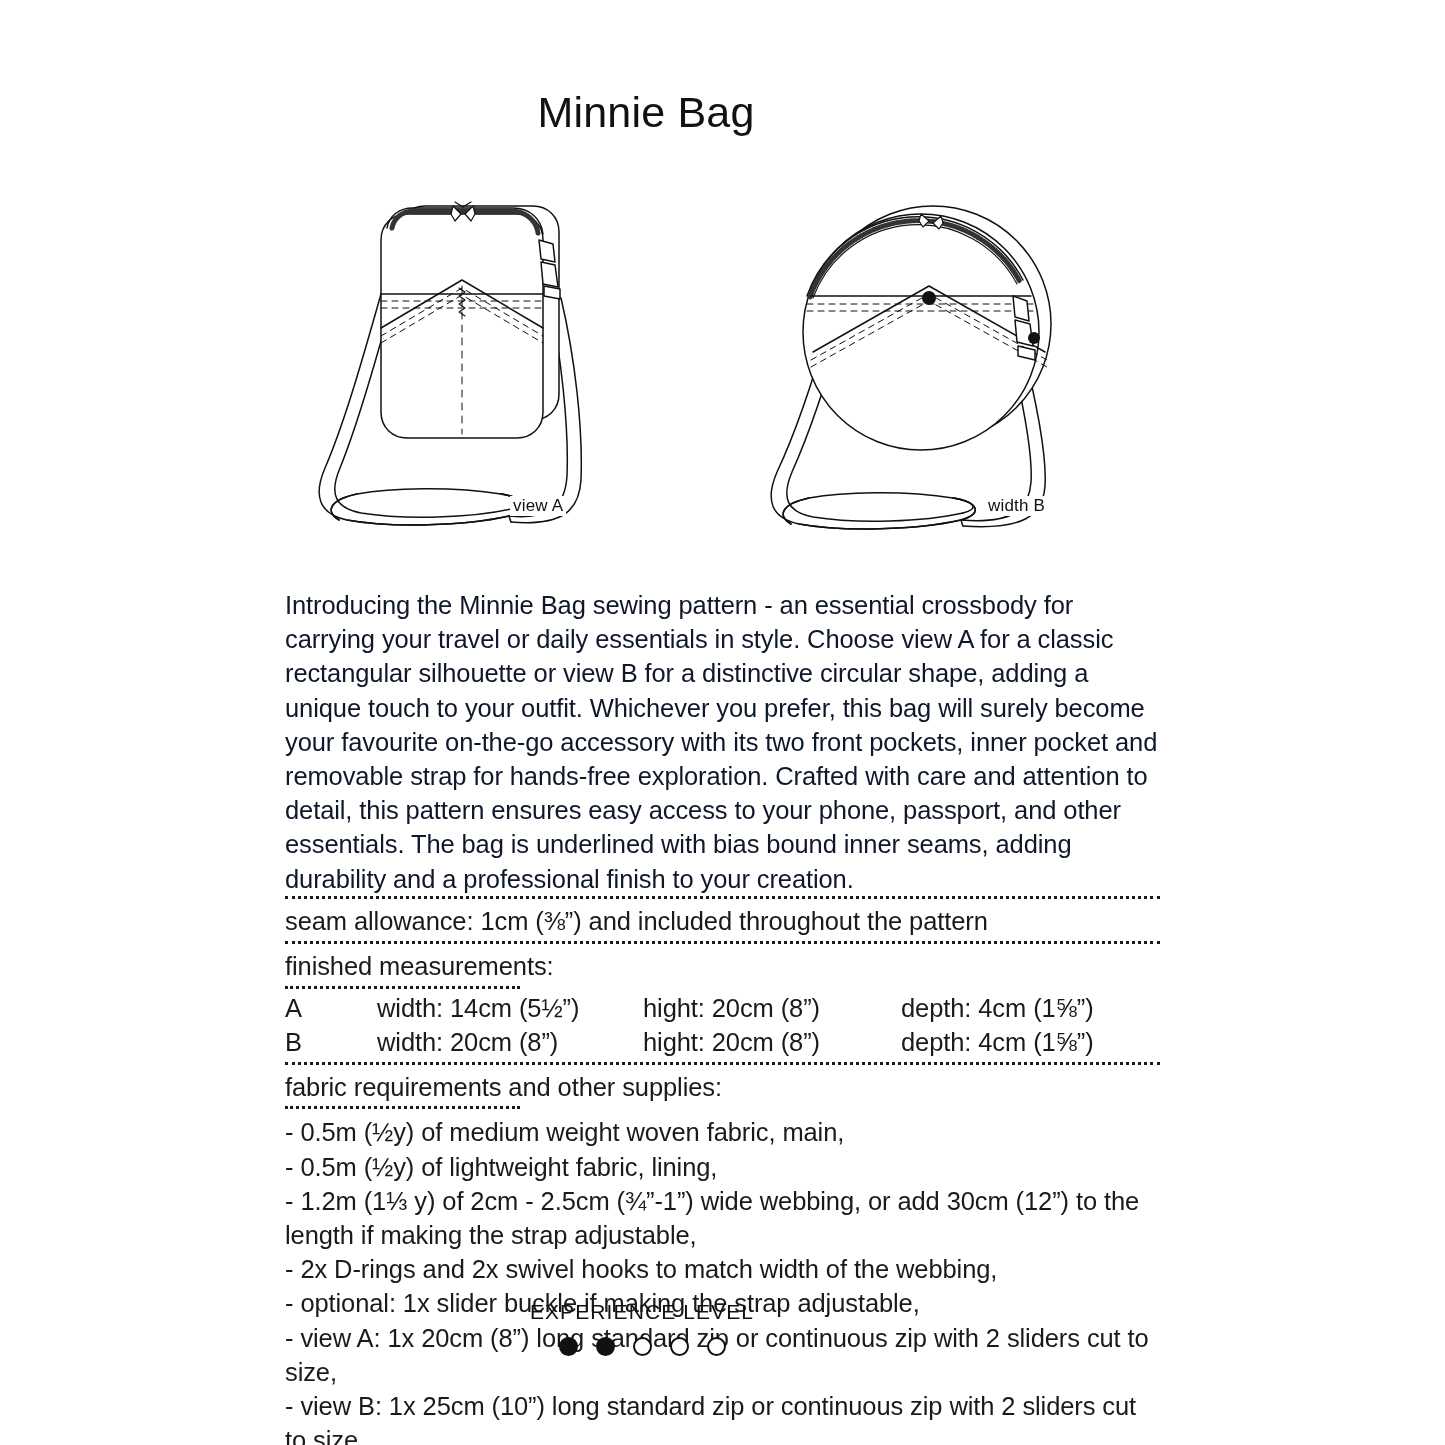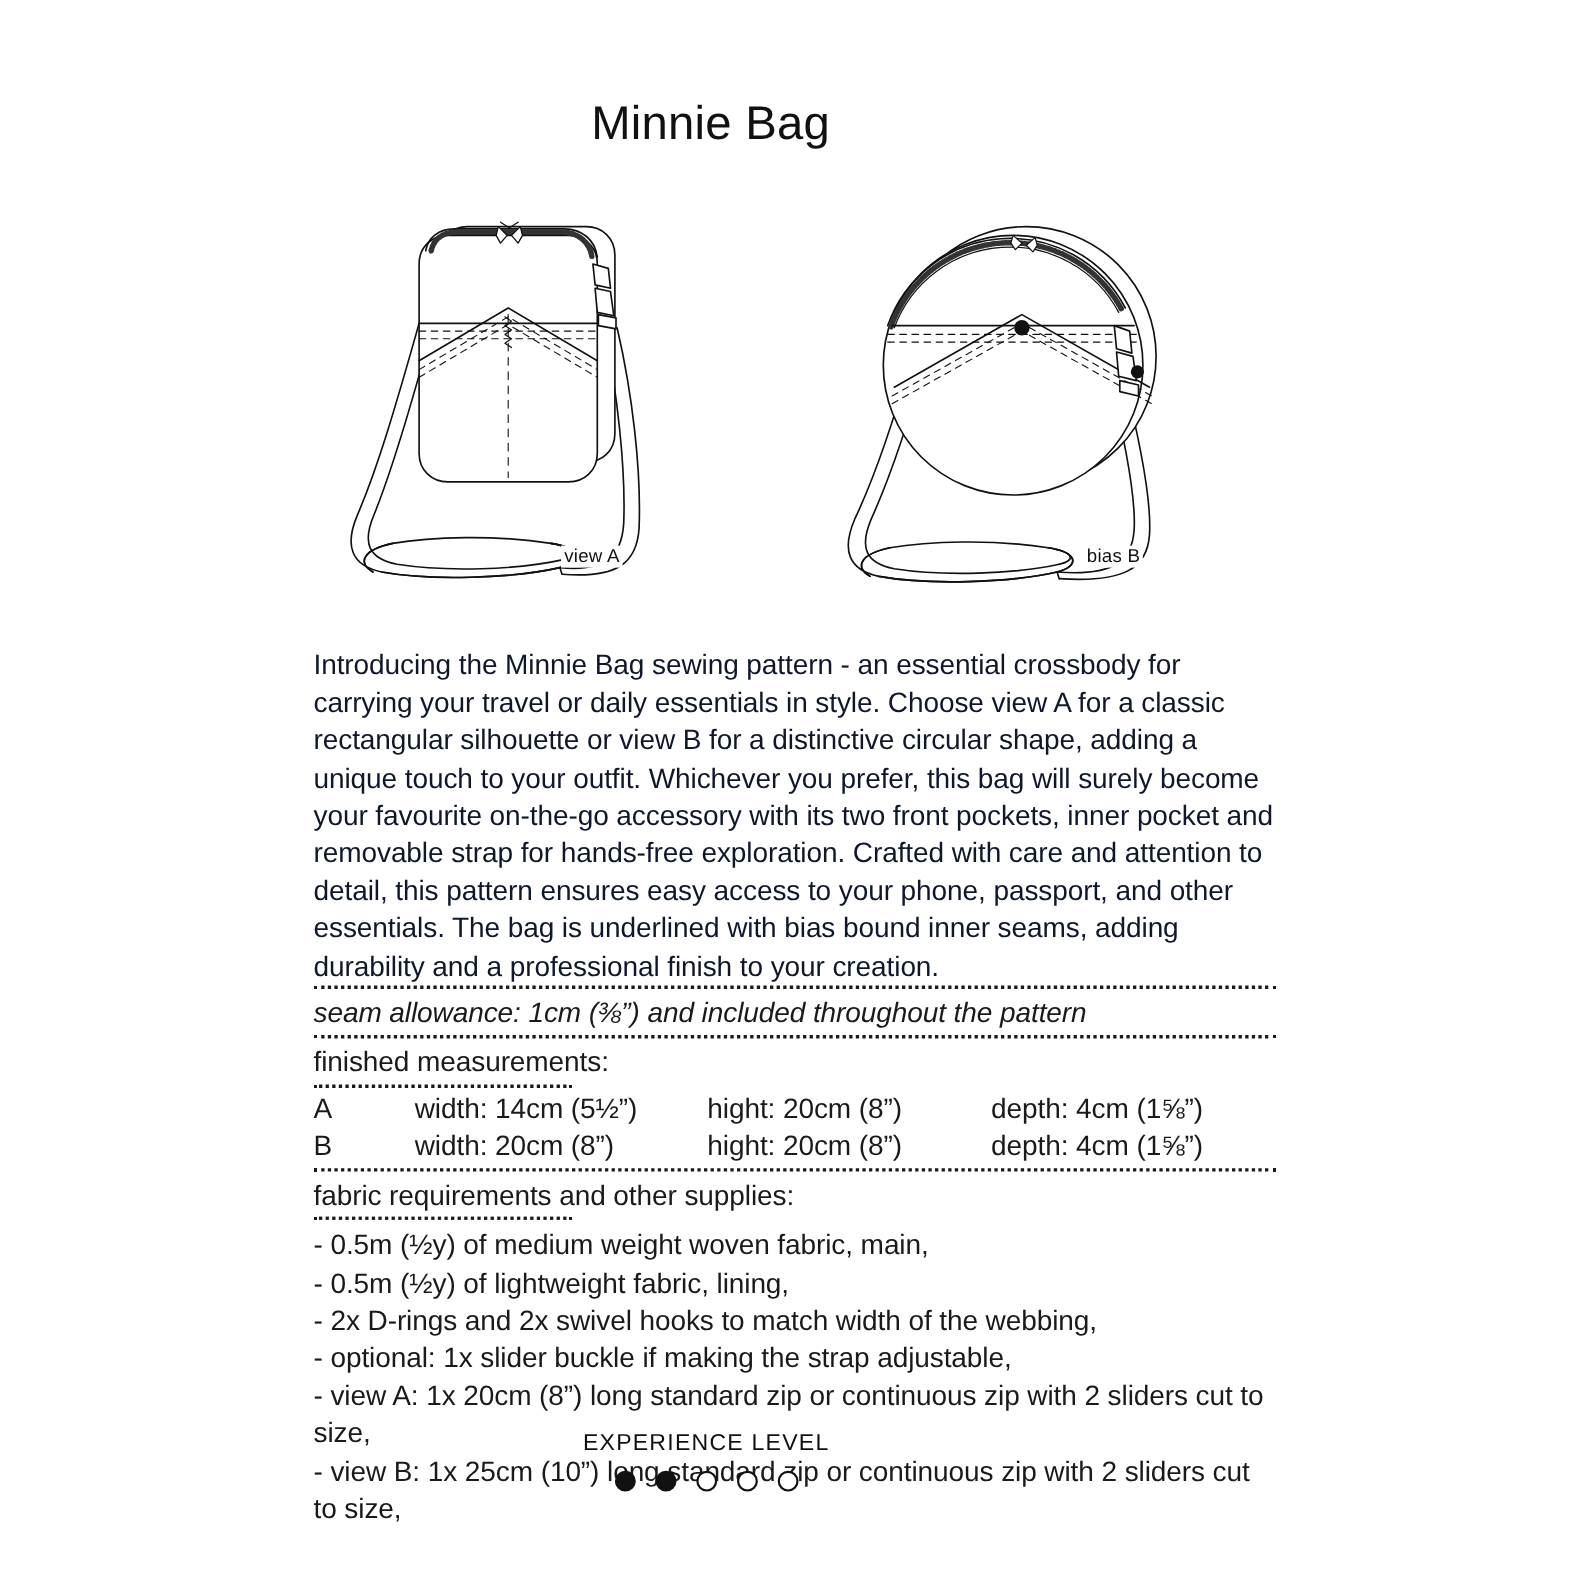--- a/index.html
+++ b/index.html
@@ -275,7 +275,7 @@
           <circle cx="289" cy="162" r="6" fill="#111111" stroke="none"></circle>
         </g>
       </svg>
-      <span class="view-label view-label-b">bias B</span>
+      <span class="view-label view-label-b">width B</span>
     </div>
 
   </div>

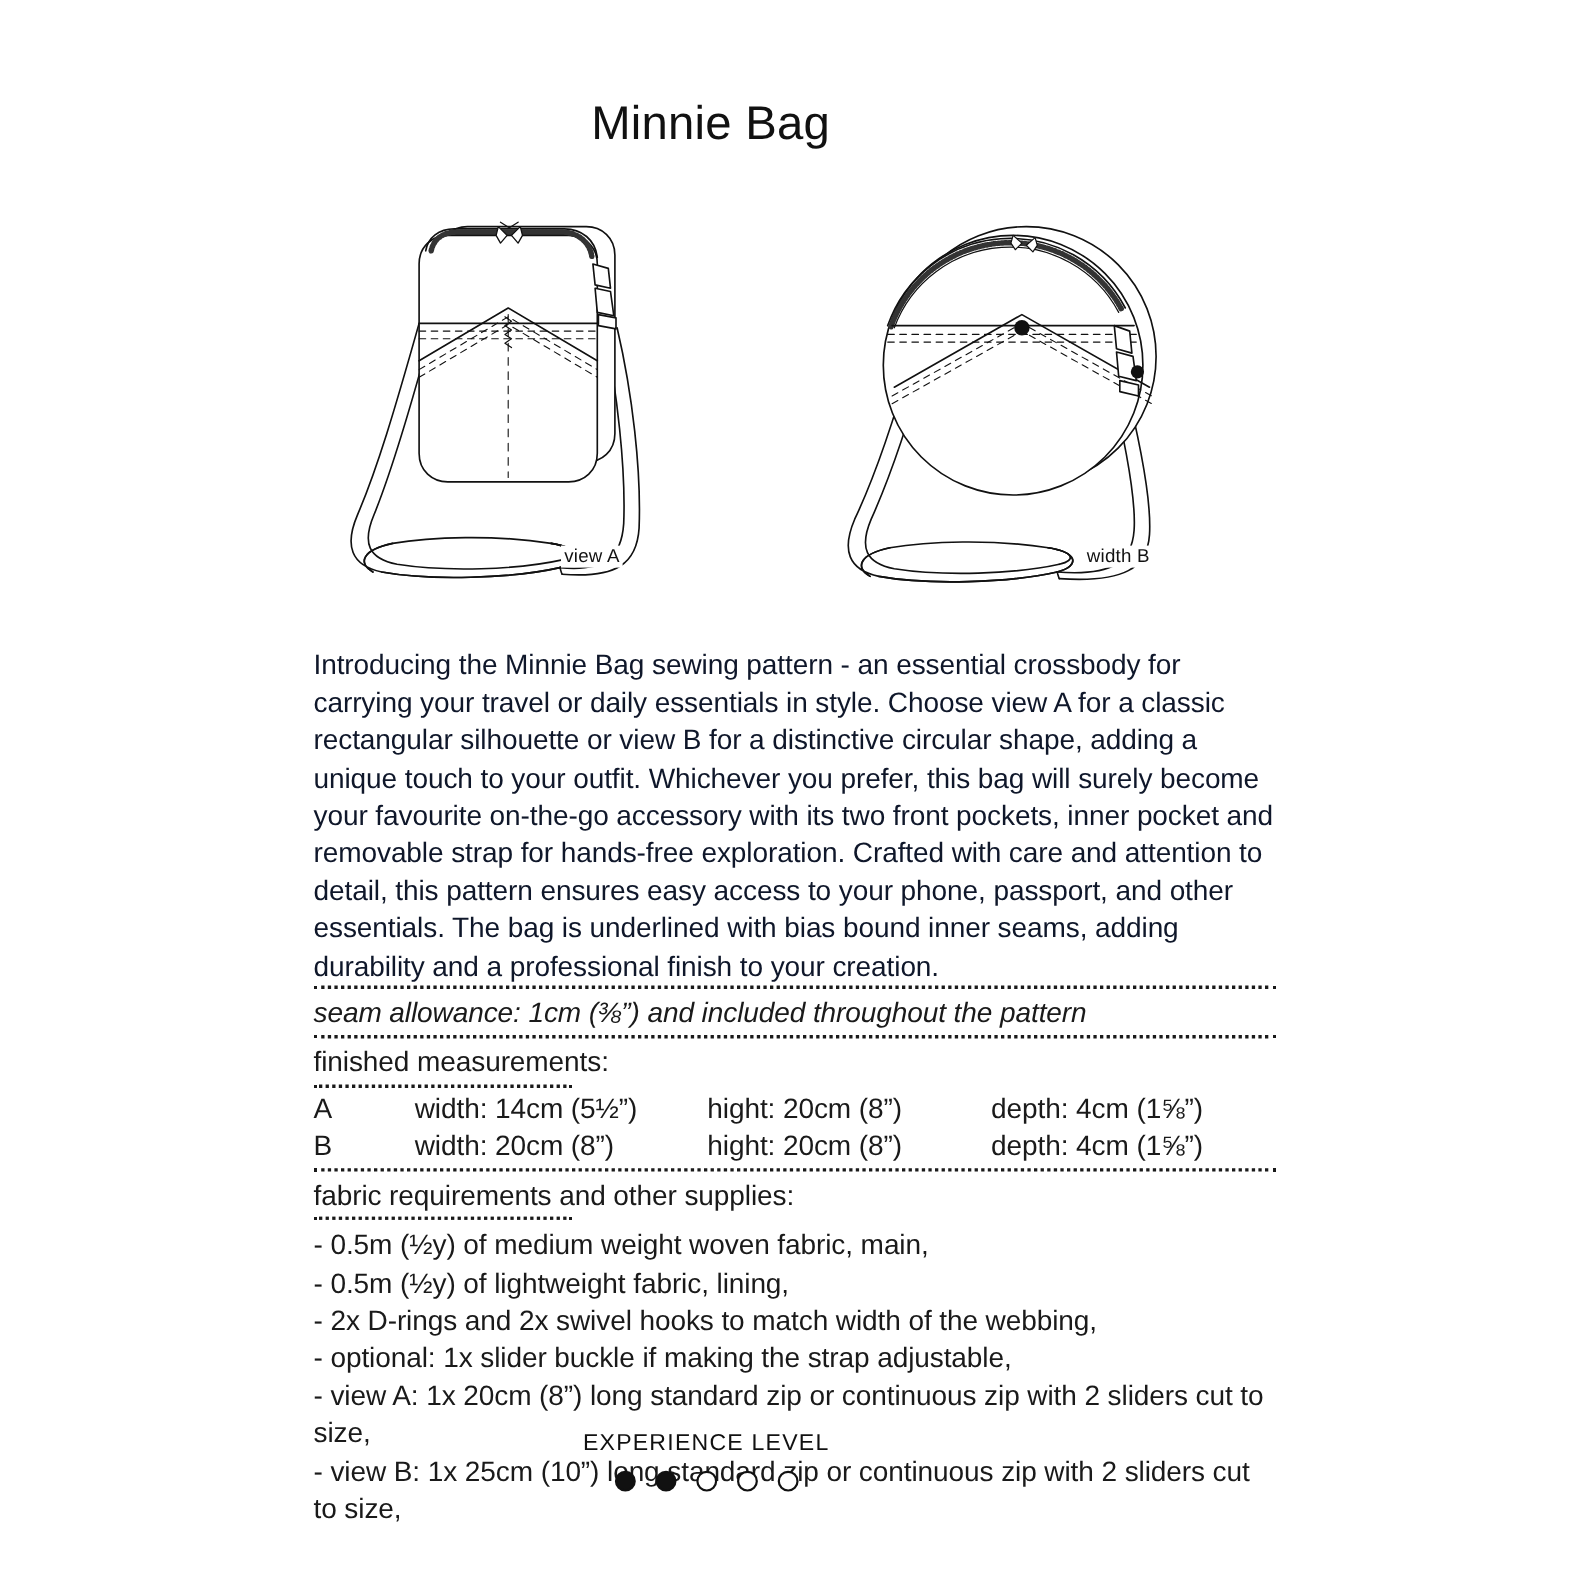--- a/index.html
+++ b/index.html
@@ -88,7 +88,7 @@
     letter-spacing: -0.1px;
     white-space: nowrap;
   }
-  .sect-seam { padding: 5px 0 3px 0; font-style: italic; }
+  .sect-seam { padding: 5px 0 3px 0; }
   .sect-head { padding: 5px 0 2px 0; }
 
   .meas-table {

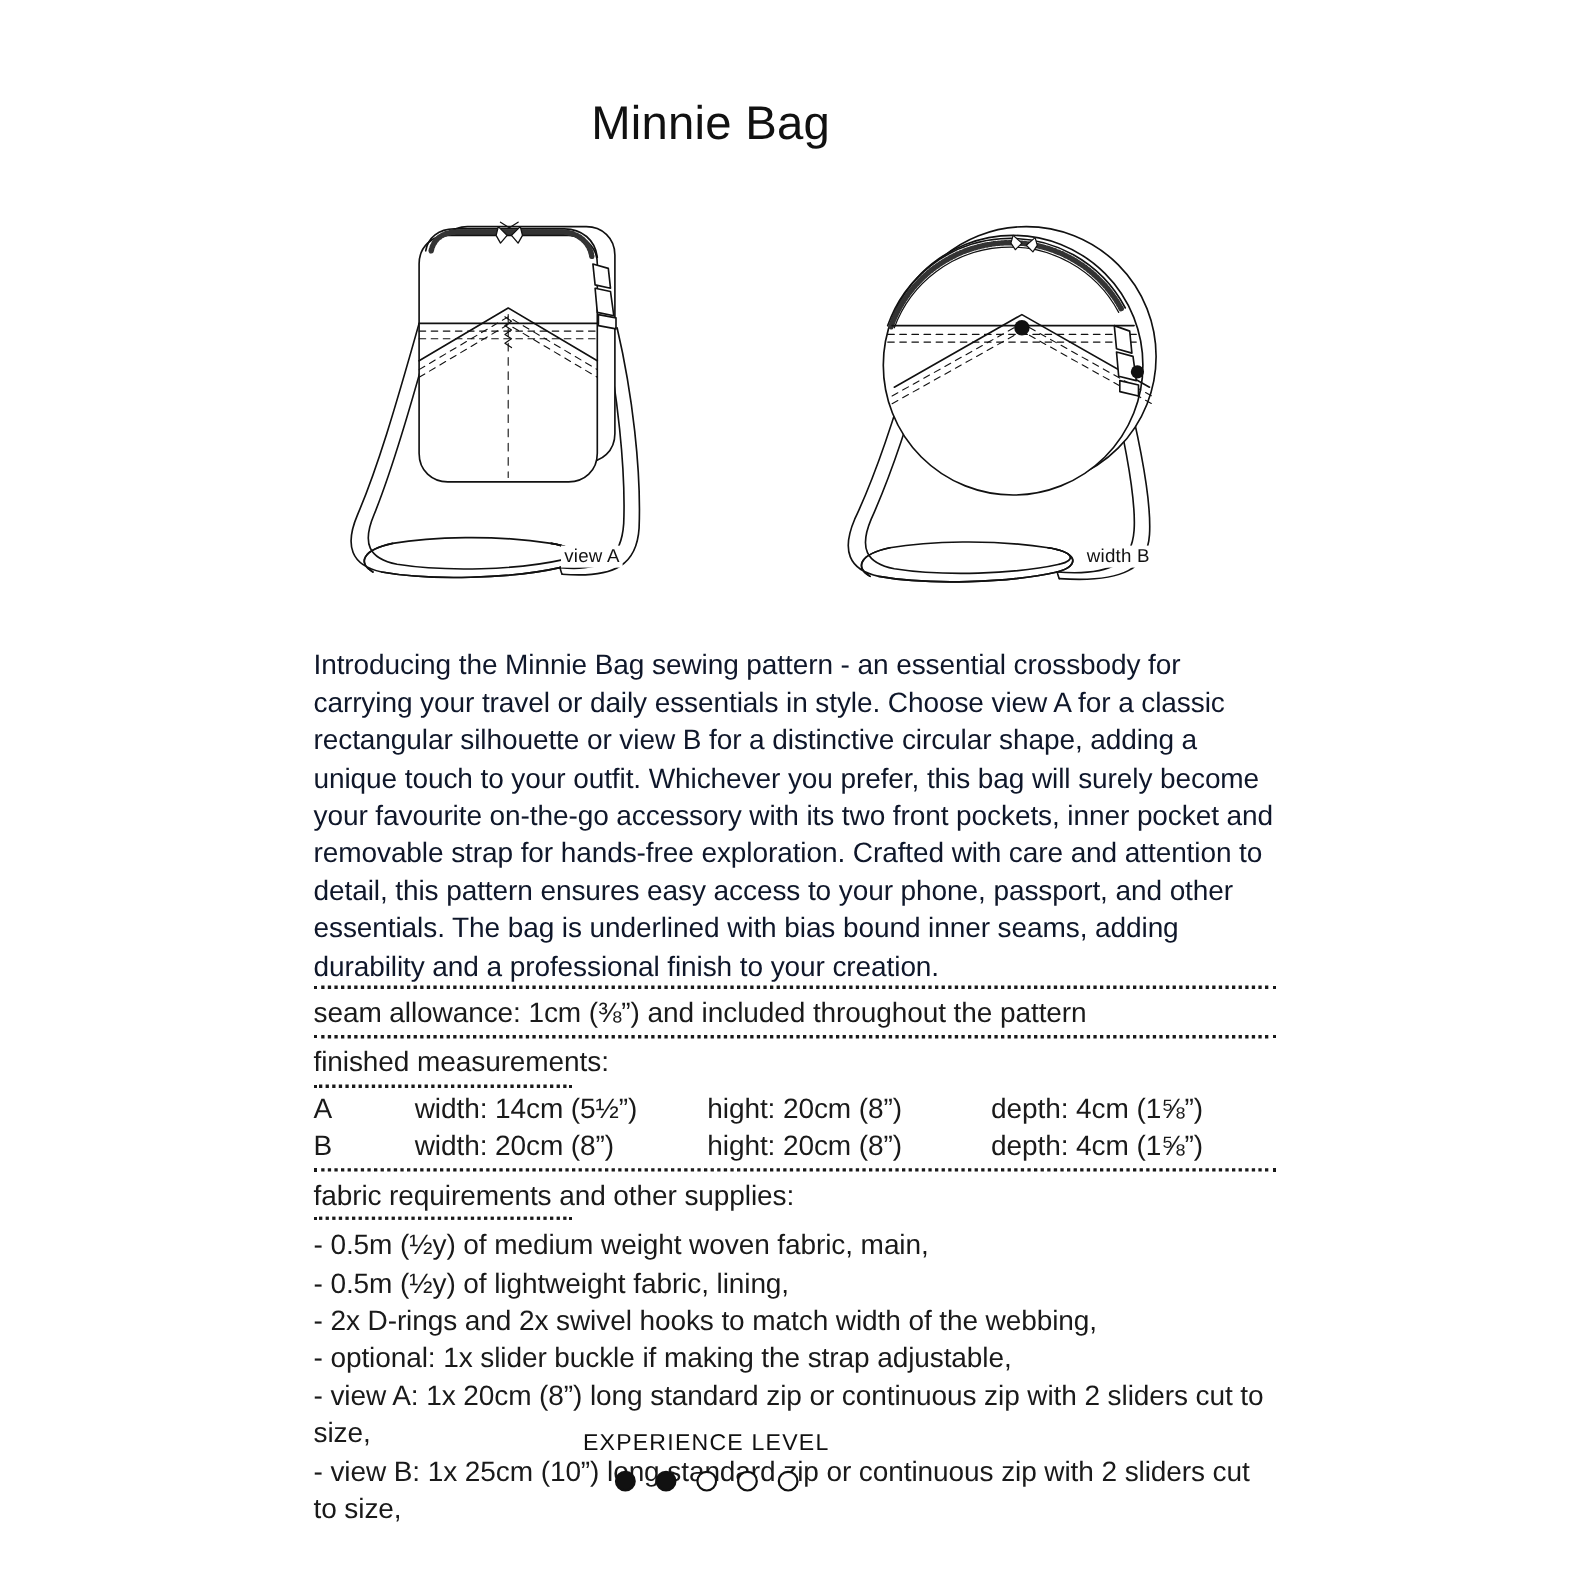--- a/index.html
+++ b/index.html
@@ -315,6 +315,7 @@
     <ul class="supplies">
       <li>- 0.5m (½y) of medium weight woven fabric, main,</li>
       <li>- 0.5m (½y) of lightweight fabric, lining,</li>
+      <li>- 1.2m (1⅓ y) of 2cm - 2.5cm (¾”-1”) wide webbing, or add 30cm (12”) to the length if making the strap adjustable,</li>
       <li>- 2x D-rings and 2x swivel hooks to match width of the webbing,</li>
       <li>- optional: 1x slider buckle if making the strap adjustable,</li>
       <li>- view A: 1x 20cm (8”) long standard zip or continuous zip with 2 sliders cut to size,</li>

